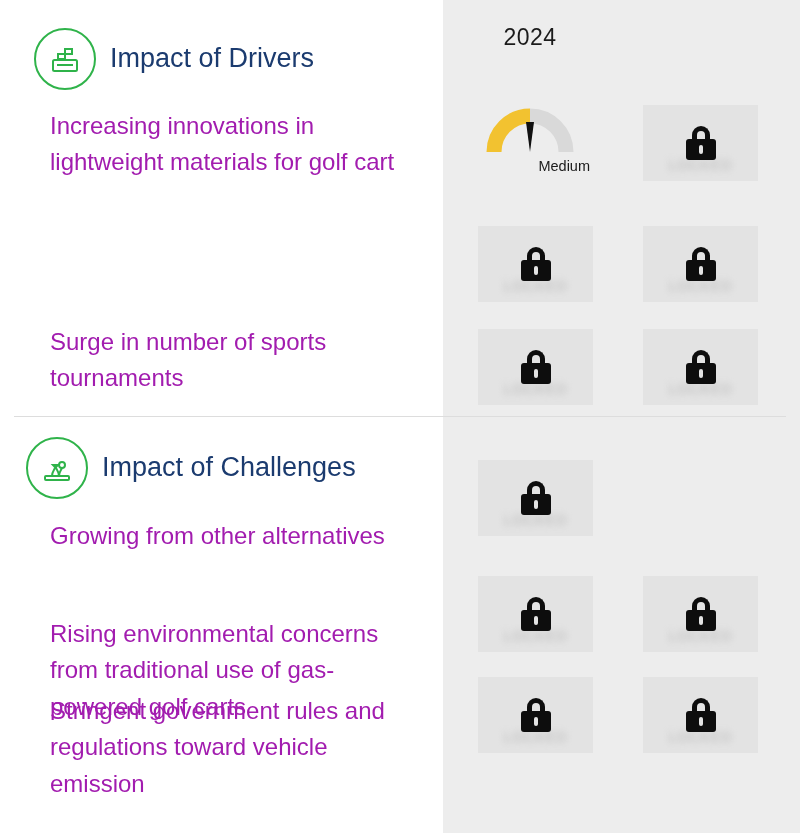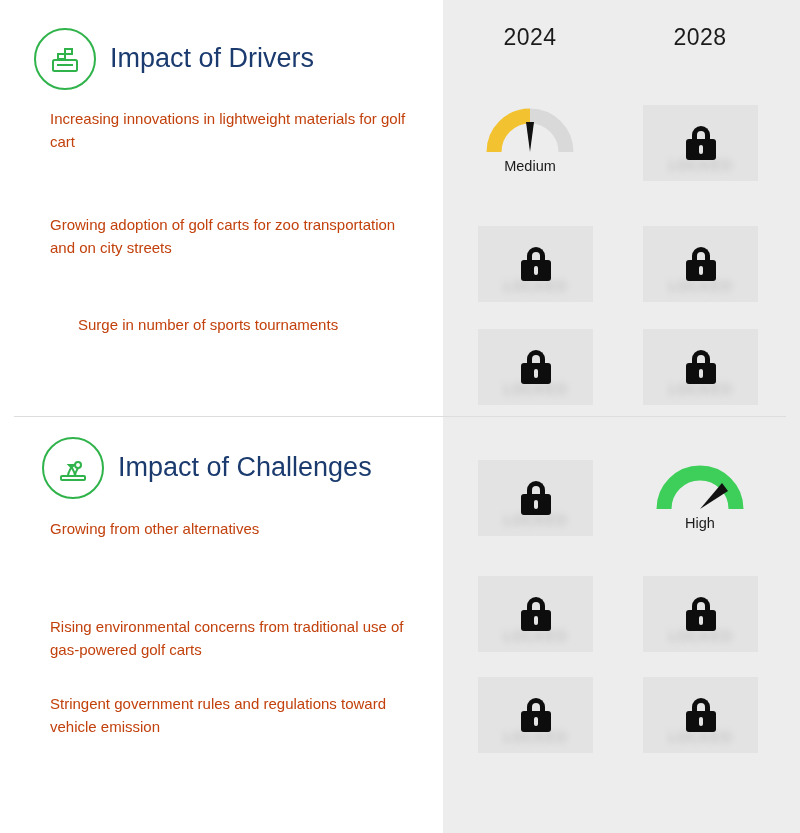--- a/index.html
+++ b/index.html
@@ -213,7 +213,6 @@
   <div class="edge-bar"></div>
 
   <div class="col-head c2024">2024</div>
-  <div class="col-head c2028">2028</div>
 
   <div class="section-title-row drivers">
     <div class="circle-icon">

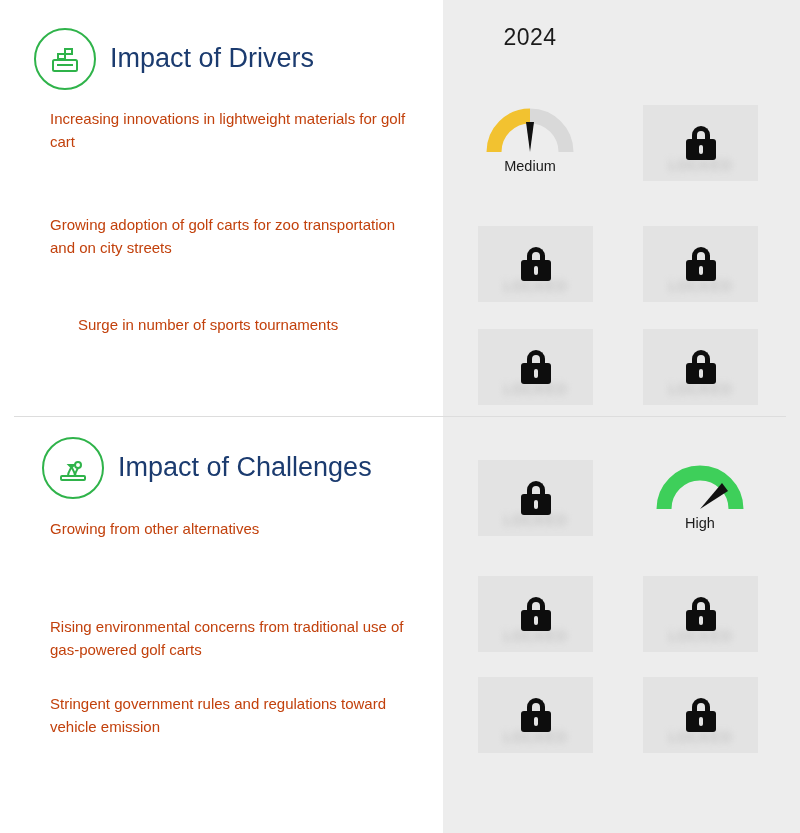--- a/index.html
+++ b/index.html
@@ -90,9 +90,9 @@
     position: absolute;
     left: 50px;
     width: 370px;
-    font-size: 15px;
+    font-size: 24px;
     line-height: 1.52;
-    color: #c2410c;
+    color: #a21caf;
   }
   .it1 { top: 108px; }
   .it2 { top: 214px; }

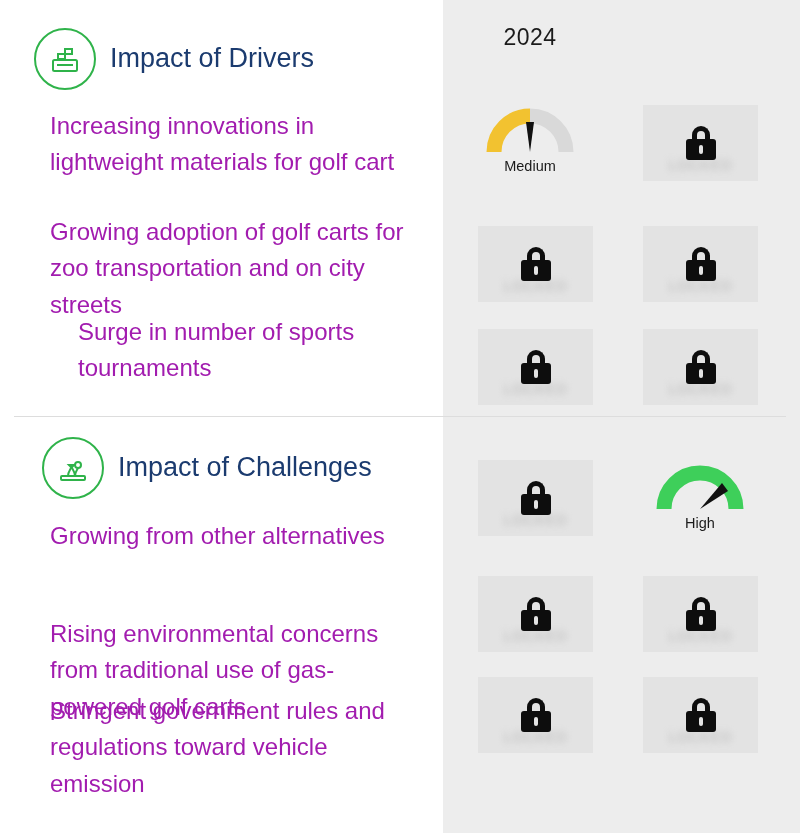--- a/index.html
+++ b/index.html
@@ -175,7 +175,7 @@
   .gauge {
     position: absolute;
     width: 120px;
-    text-align: center;
+    text-align: right;
   }
   .gauge .arc-wrap {
     position: relative;

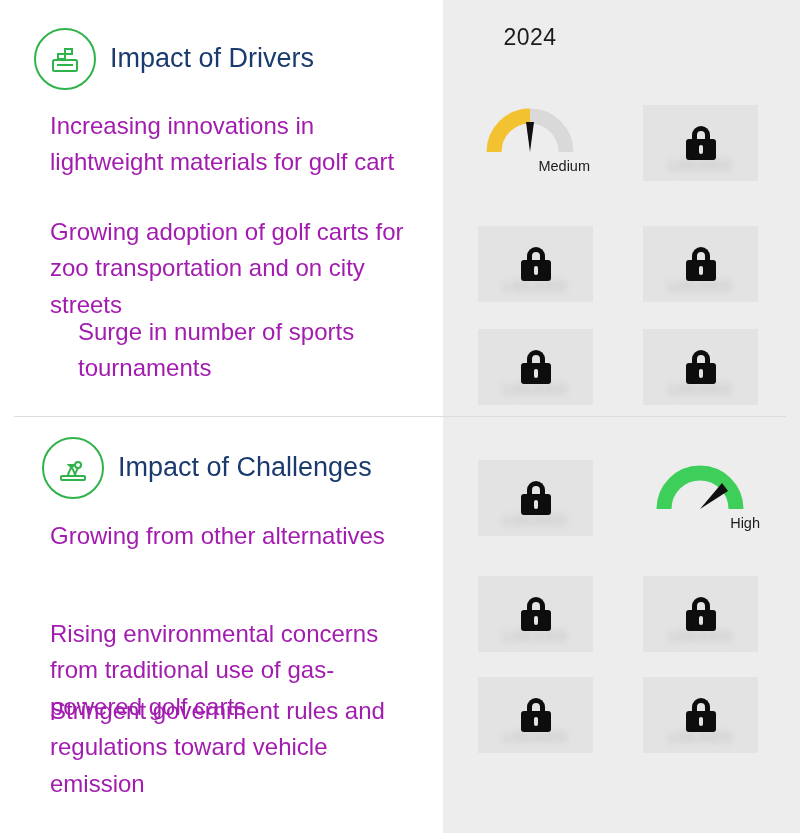--- a/index.html
+++ b/index.html
@@ -228,7 +228,6 @@
   </div>
 
   <div class="item it1">Increasing innovations in lightweight materials for golf cart</div>
-  <div class="item it2">Growing adoption of golf carts for zoo transportation and on city streets</div>
   <div class="item it3">Surge in number of sports tournaments</div>
 
   <div class="divider"></div>

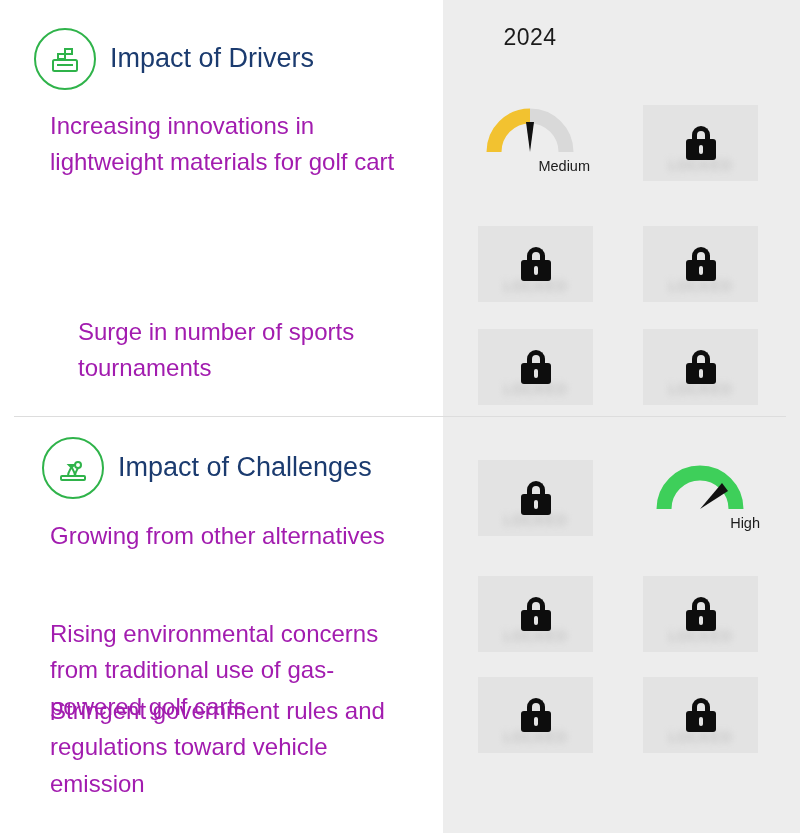--- a/index.html
+++ b/index.html
@@ -96,7 +96,7 @@
   }
   .it1 { top: 108px; }
   .it2 { top: 214px; }
-  .it3 { top: 314px; margin-left: 28px; }
+  .it3 { top: 324px; }
   .it4 { top: 518px; }
   .it5 { top: 616px; }
   .it6 { top: 693px; }

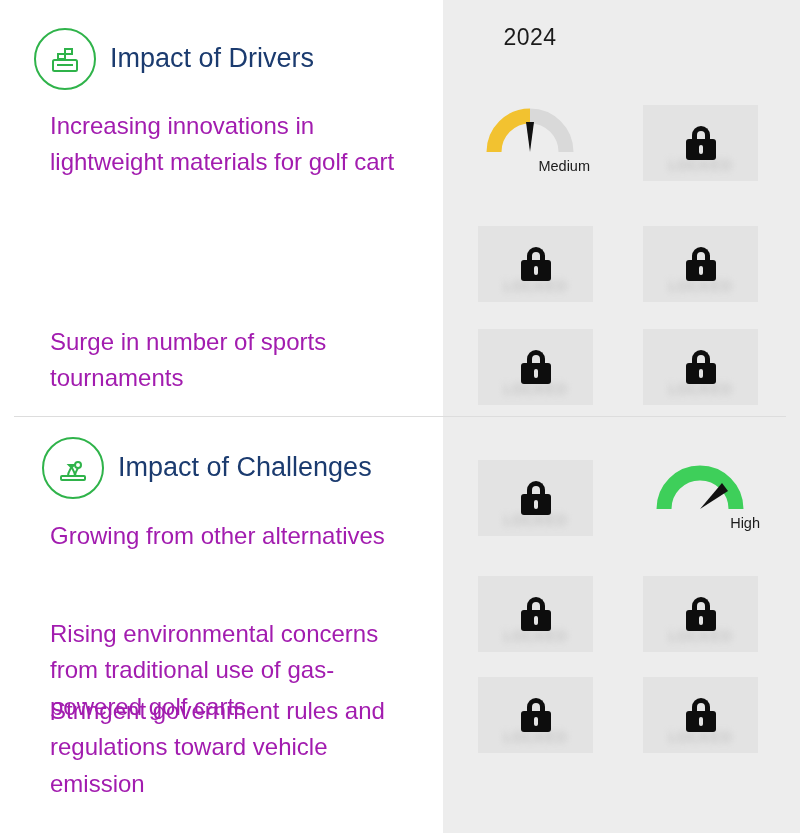--- a/index.html
+++ b/index.html
@@ -67,7 +67,7 @@
     gap: 14px;
   }
   .section-title-row.drivers { left: 34px; top: 28px; }
-  .section-title-row.challenges { left: 42px; top: 437px; }
+  .section-title-row.challenges { left: 26px; top: 437px; }
   .circle-icon {
     width: 58px;
     height: 58px;

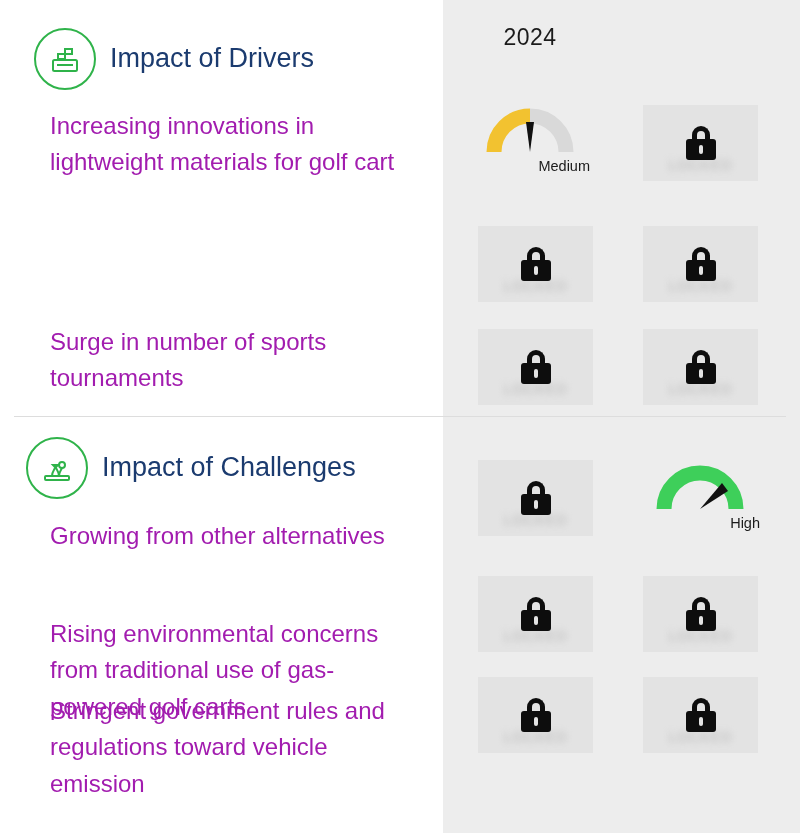--- a/index.html
+++ b/index.html
@@ -259,15 +259,6 @@
     <div class="label">Medium</div>
   </div>
 
-  <div class="gauge g-high">
-    <div class="arc-wrap">
-      <svg width="88" height="48" viewBox="0 0 88 48" aria-hidden="true">
-        <path d="M8 44 A36 36 0 0 1 80 44" fill="none" stroke="#3ecf5a" stroke-width="15"></path>
-        <path d="M44 44 L66 18 L72 26 Z" fill="#111111"></path>
-      </svg>
-    </div>
-    <div class="label">High</div>
-  </div>
 
   <div class="cell r1b">
     <div class="lock">

